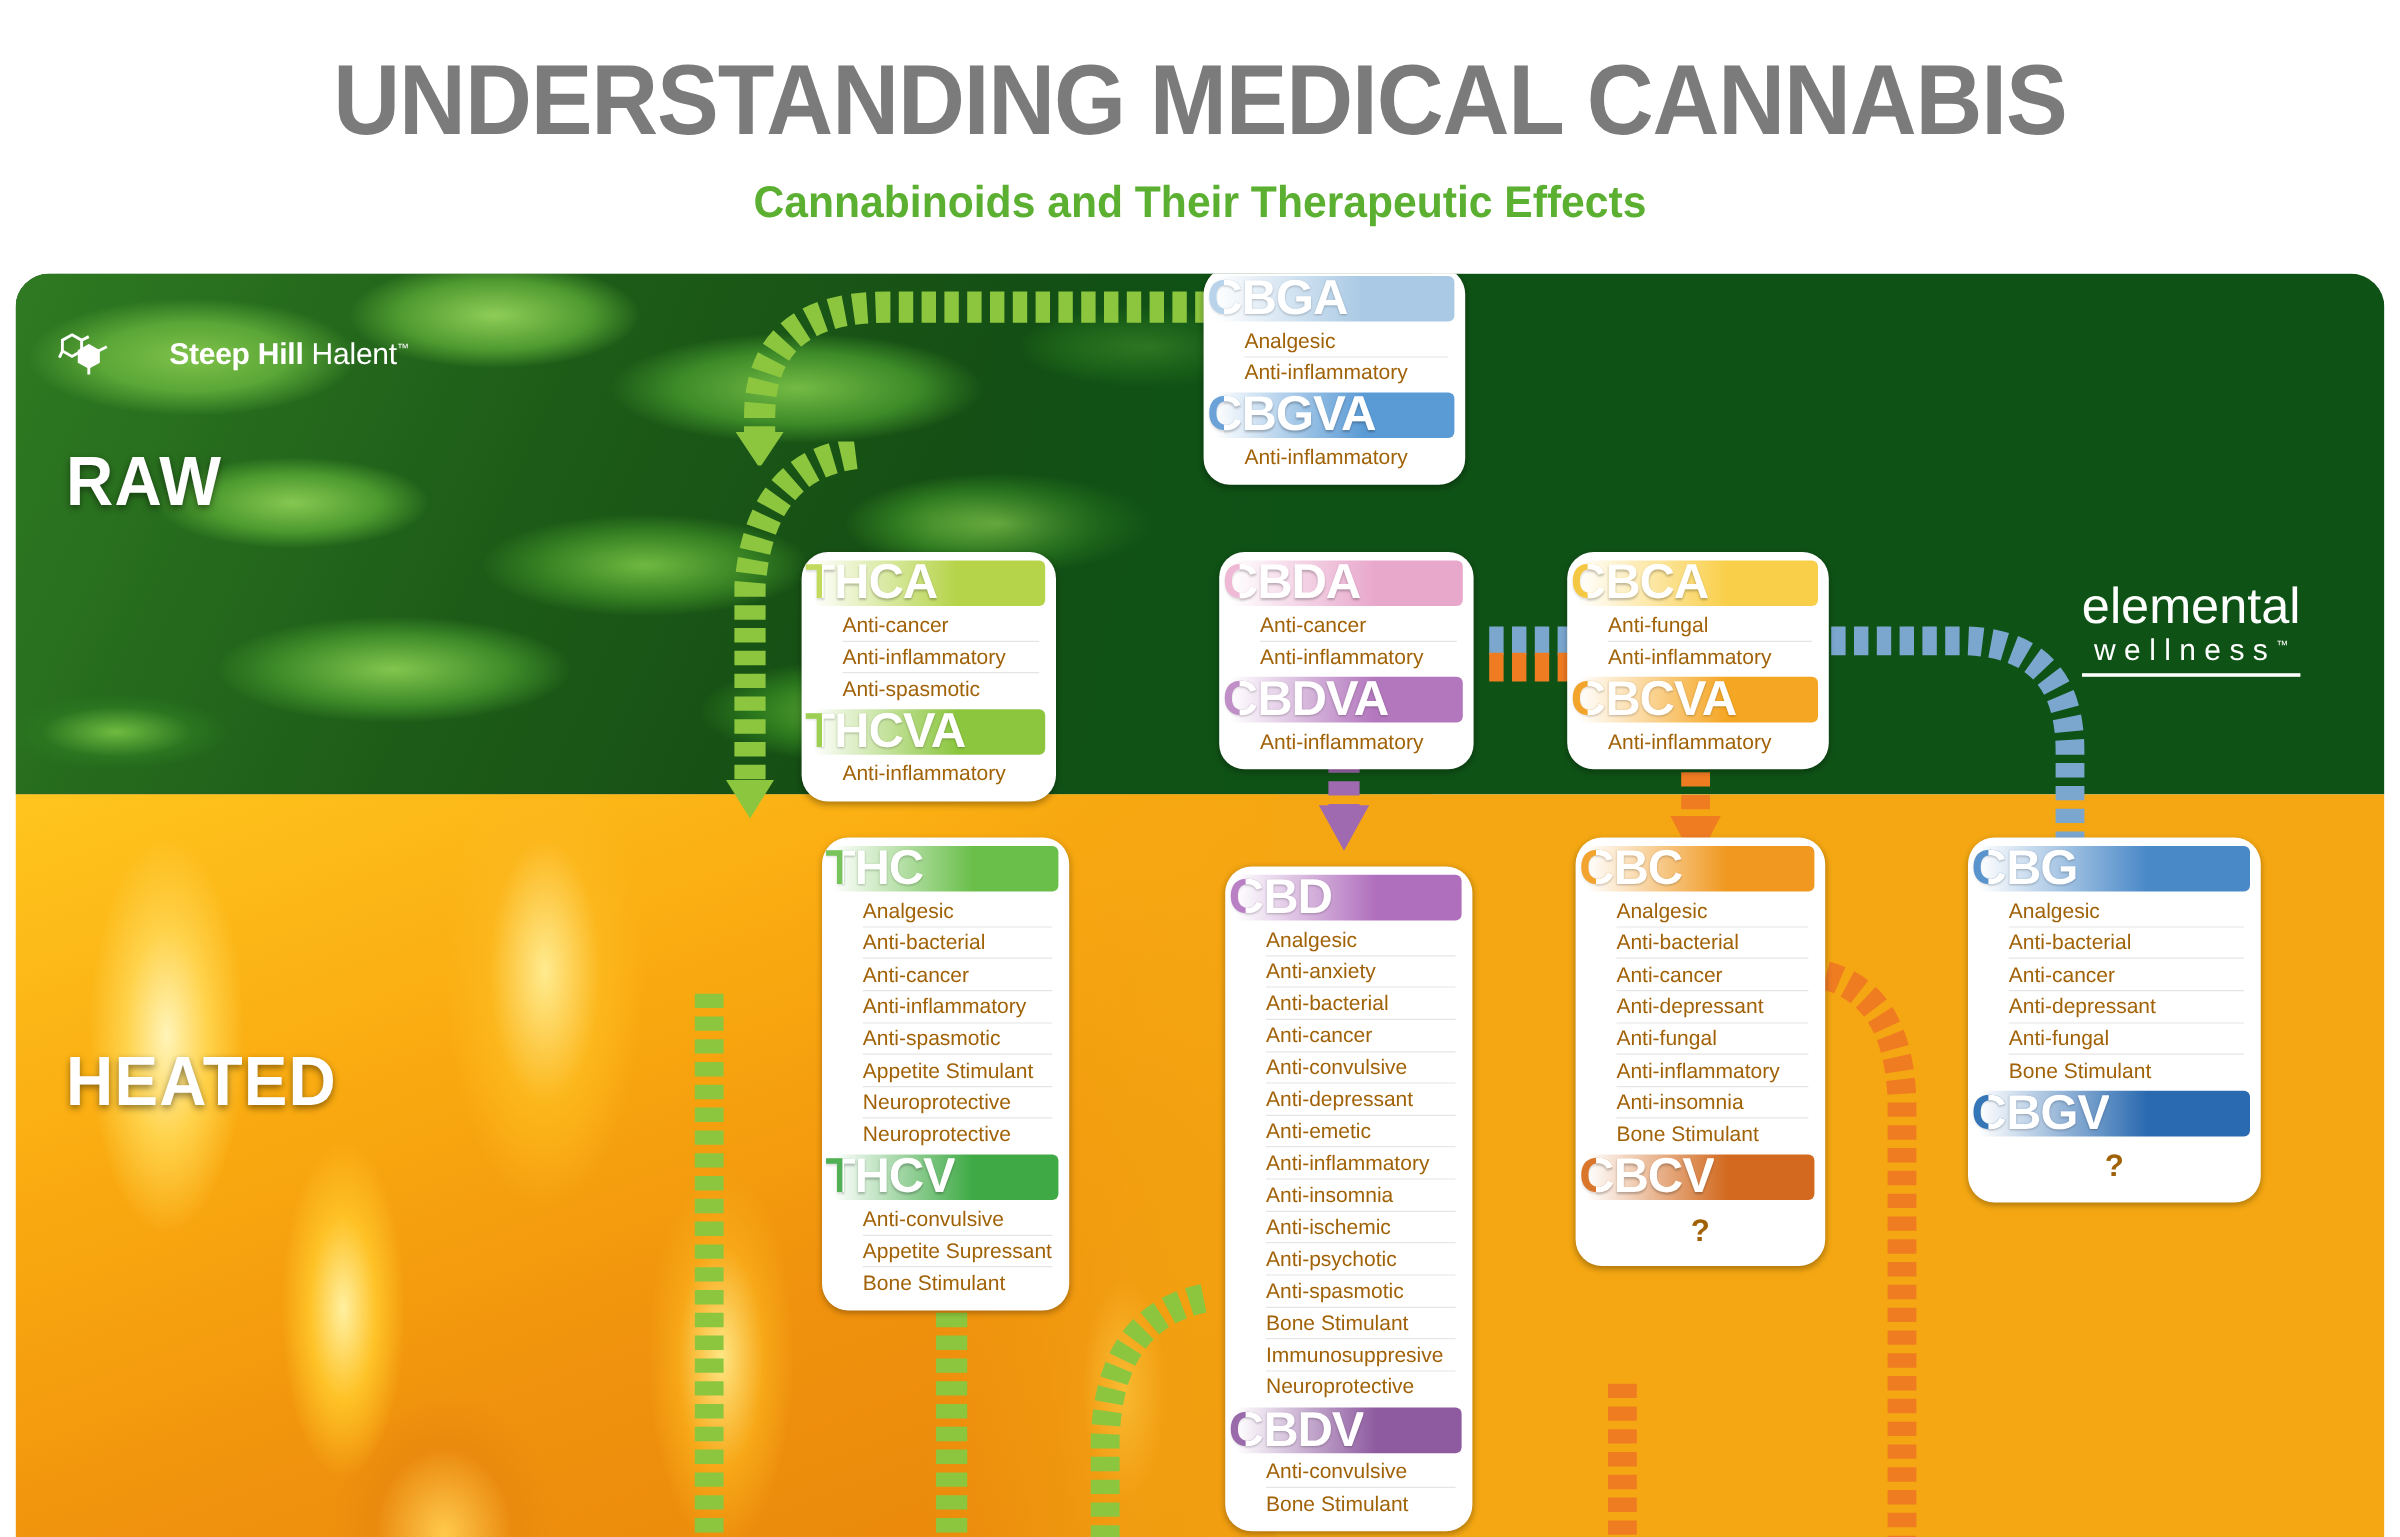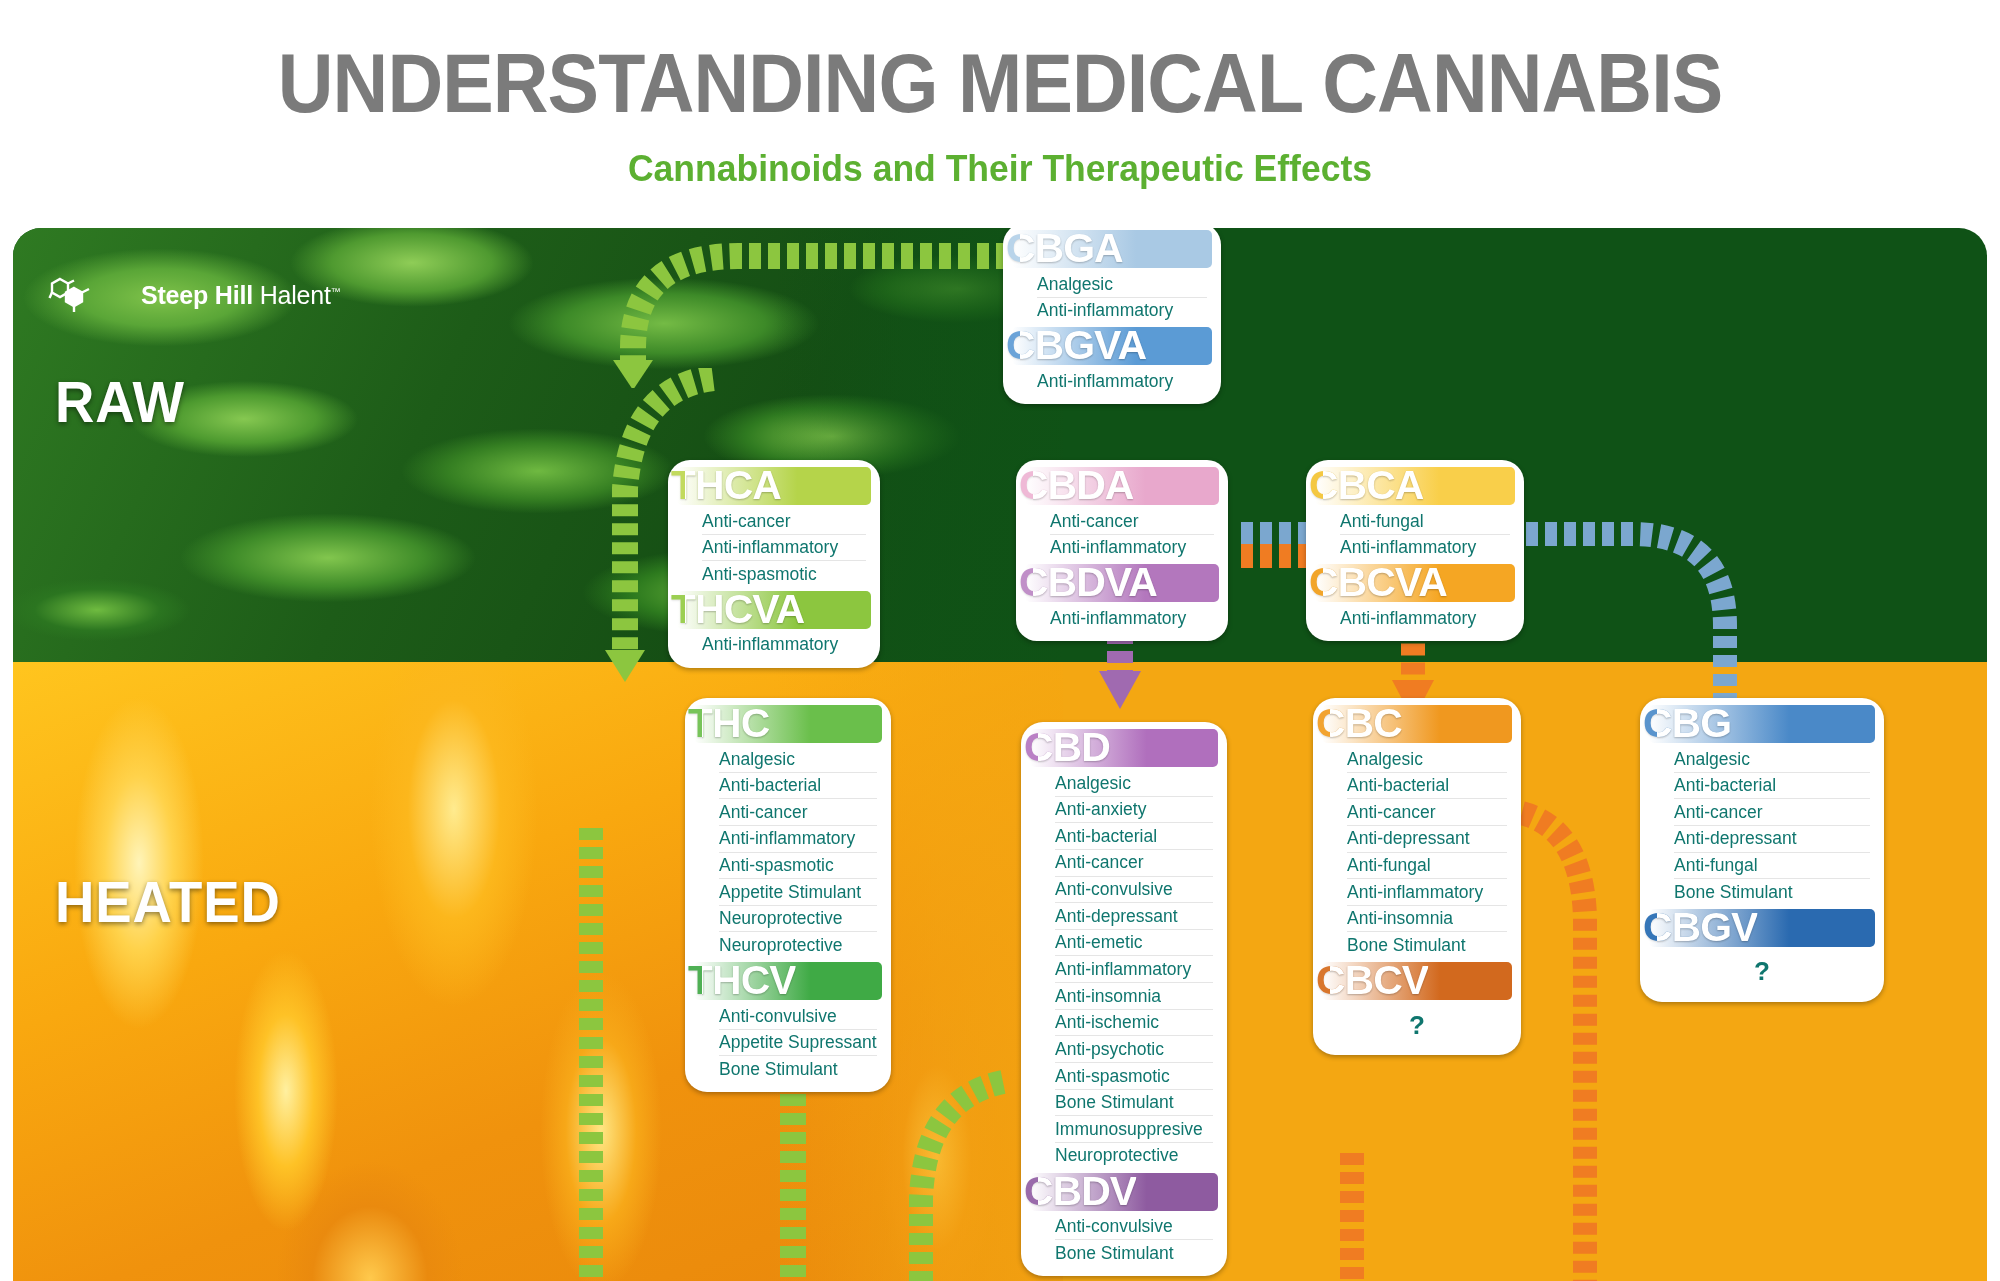--- a/index.html
+++ b/index.html
@@ -138,7 +138,7 @@
   .effects { margin: 3px 14px 0 34px; }
   .effects li {
     list-style: none;
-    font-size: 17.5px; color: #0f766e;
+    font-size: 17.5px; color: #a16207;
     padding: 2.5px 0 2.5px 0;
     border-bottom: 1px solid rgba(0,0,0,.10);
     line-height: 1.18;

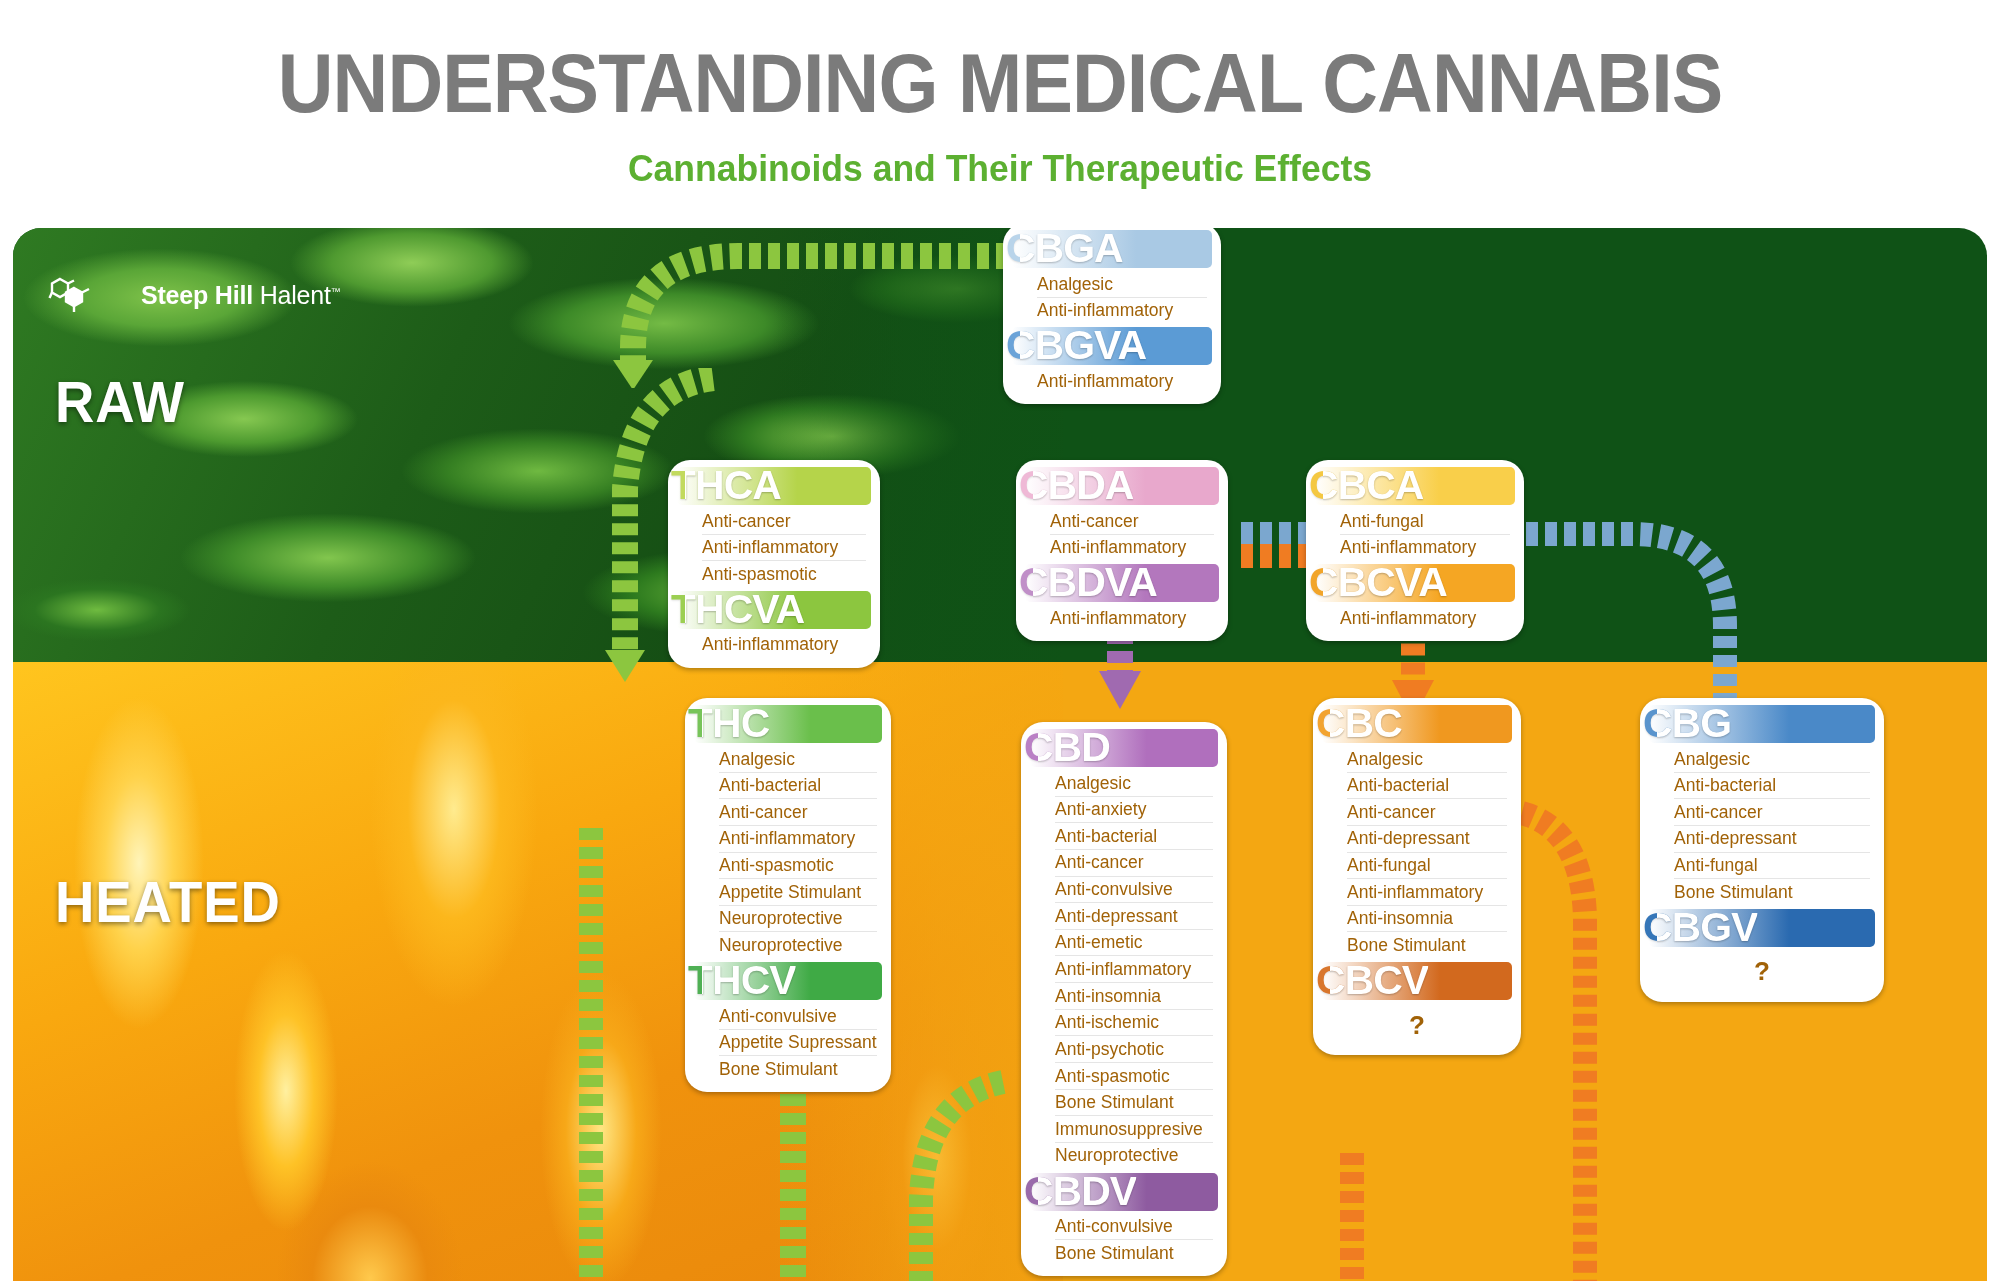--- a/index.html
+++ b/index.html
@@ -190,6 +190,11 @@
     </div>
   </div>
 
+  <div id="elemental-logo">
+    <div class="el-1">elemental</div>
+    <div class="el-2"><span>wellness</span><span class="tm">™</span></div>
+    <div class="el-rule"></div>
+  </div>
 
   <svg class="arrow" style="left:575px;top:0px;" width="430" height="160" viewBox="0 0 430 160">
     <path d="M 420 28 L 150 28 Q 45 28 45 120 L 45 140" fill="none" stroke="#8cc63f" stroke-width="26" stroke-dasharray="12 7"></path>

